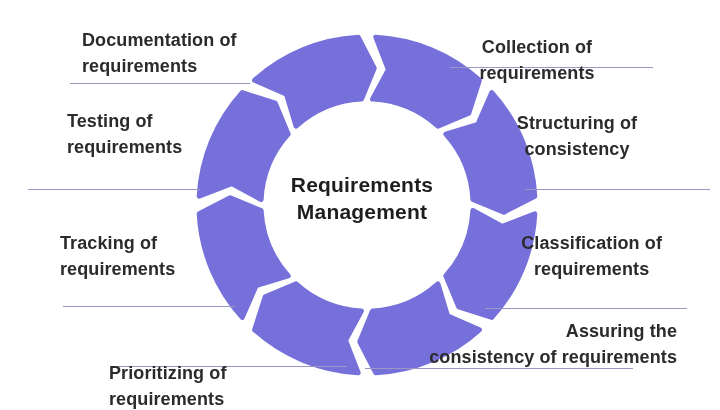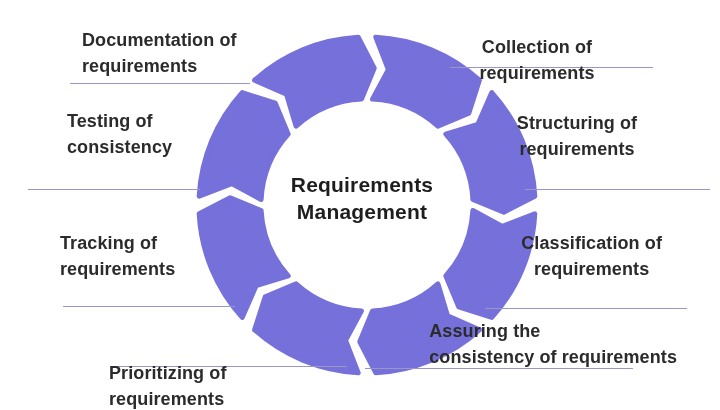--- a/index.html
+++ b/index.html
@@ -77,7 +77,7 @@
   <div class="label" style="left:462px; top:24px;  width:150px; text-align:center;margin-top:10px;">Collection of
 requirements</div>
   <div class="label" style="left:67px;  top:108px;">Testing of
-consistency</div>
+requirements</div>
   <div class="label" style="left:502px; top:110px; width:150px; text-align:center;">Structuring of
 requirements</div>
   <div class="label" style="left:60px;  top:230px;">Tracking of

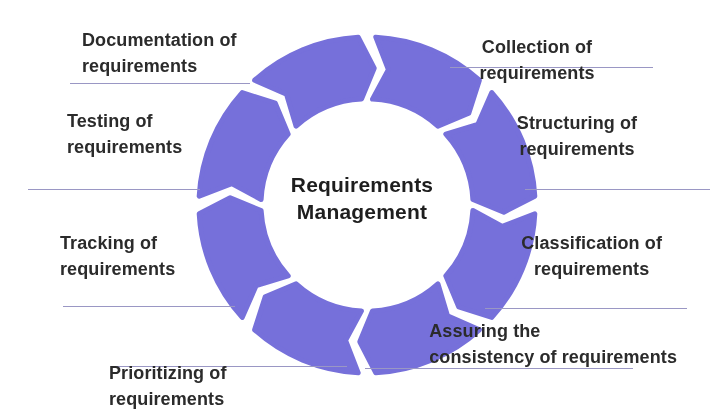--- a/index.html
+++ b/index.html
@@ -79,7 +79,7 @@
   <div class="label" style="left:67px;  top:108px;">Testing of
 requirements</div>
   <div class="label" style="left:502px; top:110px; width:150px; text-align:center;">Structuring of
-requirements</div>
+consistency</div>
   <div class="label" style="left:60px;  top:230px;">Tracking of
 requirements</div>
   <div class="label" style="right:58px; top:230px; text-align:center;">Classification of

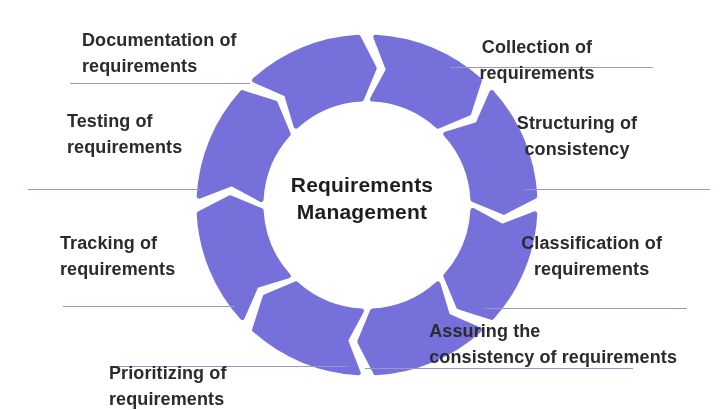--- a/index.html
+++ b/index.html
@@ -86,7 +86,7 @@
 requirements</div>
   <div class="label" style="left:109px; top:320px;margin-top:40px;">Prioritizing of
 requirements</div>
-  <div class="label" style="right:43px; top:318px; text-align:left;">Assuring the
+  <div class="label" style="right:43px; top:318px; text-align:right;">Assuring the
 consistency of requirements</div>
 
 </div>

